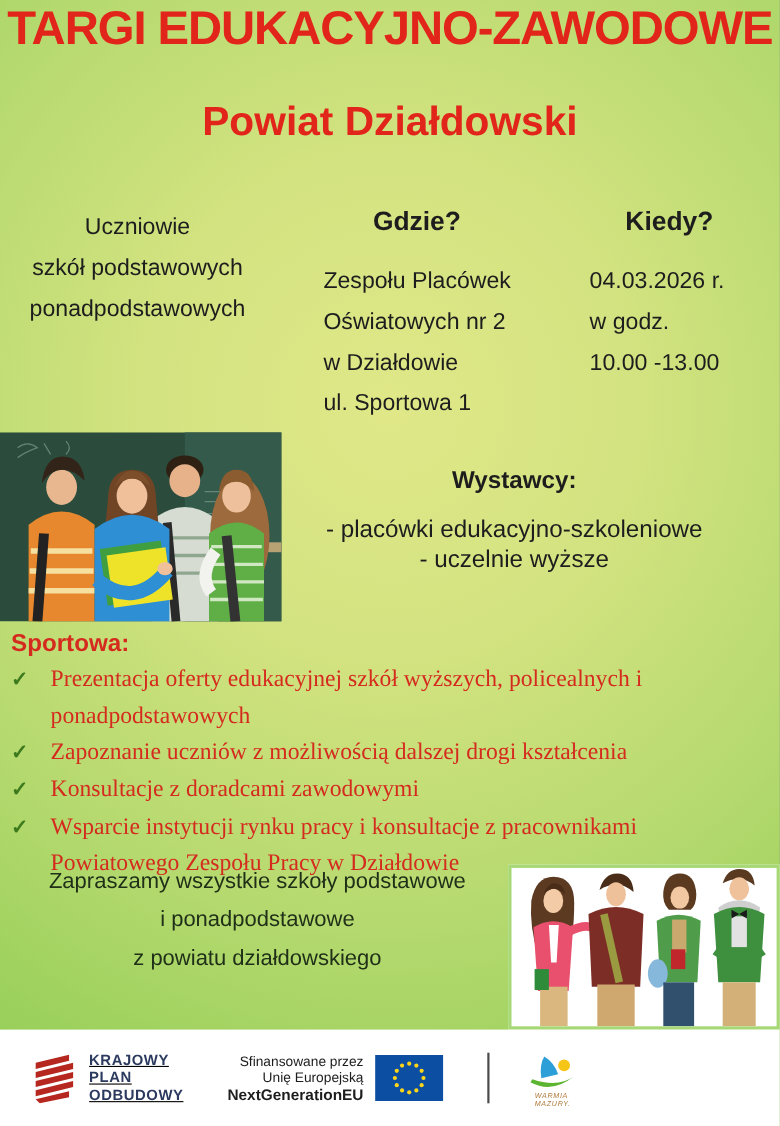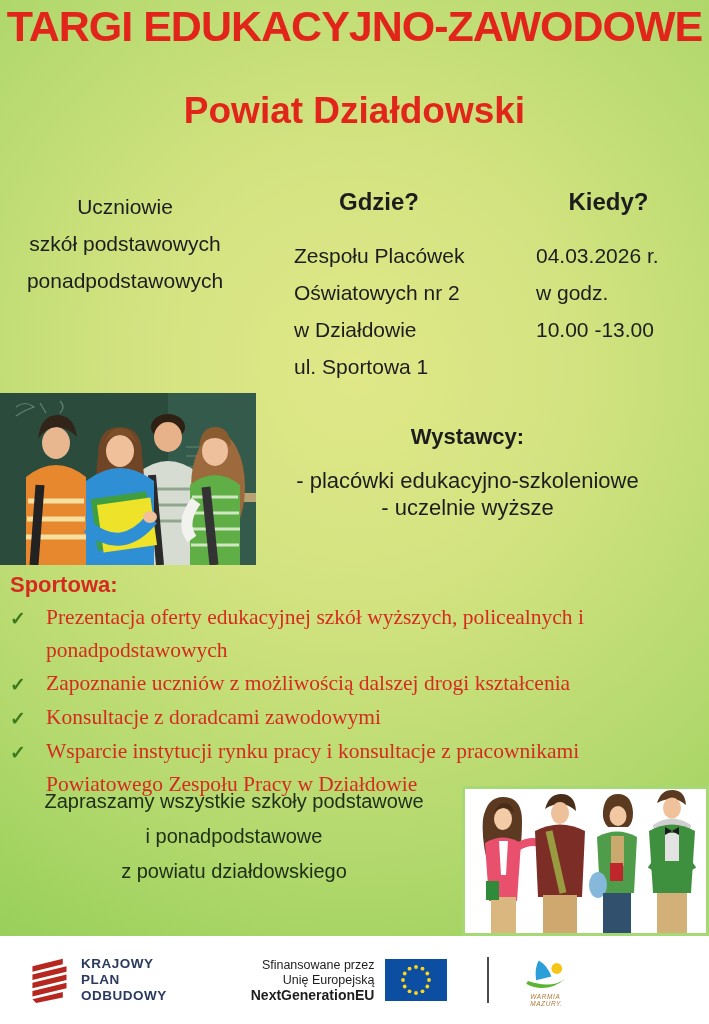--- a/index.html
+++ b/index.html
@@ -43,7 +43,7 @@
   .footer{position:absolute;left:0;bottom:0;width:709px;height:88px;background:#fff;
     display:flex;align-items:center;}
   .logo-group{display:flex;align-items:center;}
-  .kpo{margin-left:26px;gap:9px;}
+  .kpo{margin-left:26px;gap:9px;text-decoration:underline;}
   .kpo-text{color:#2b3a5e;font-weight:bold;font-size:13.5px;line-height:16px;letter-spacing:.5px;}
   .pl{margin-left:12px;gap:11px;}
   .pl-flag{width:66px;height:40px;border:1px solid #c6c6c6;box-sizing:border-box;}

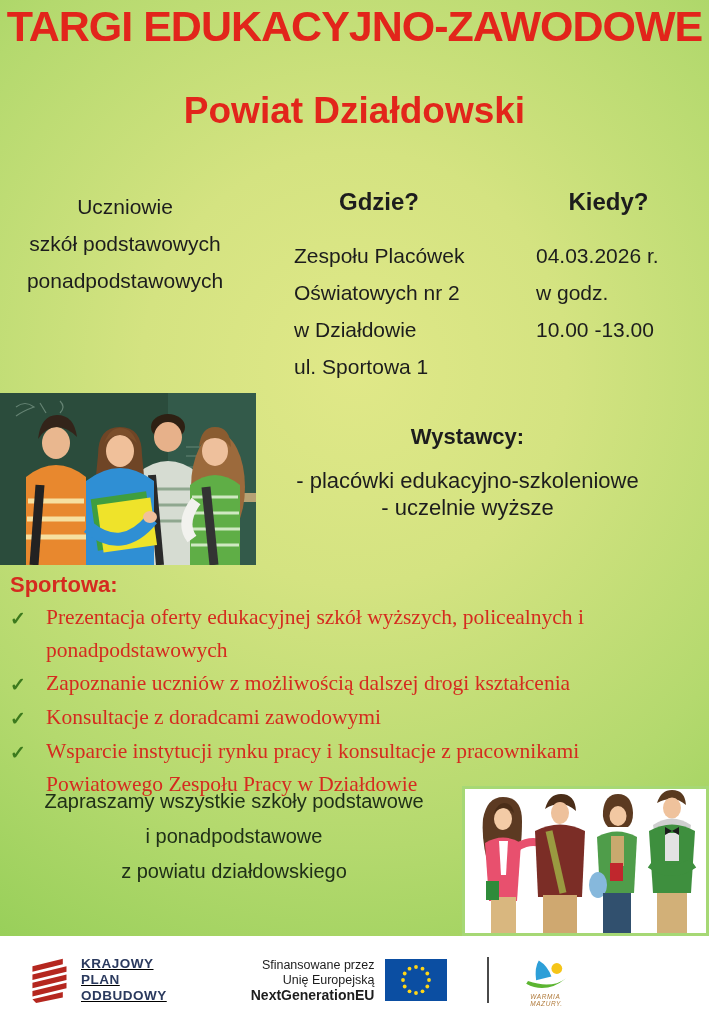--- a/index.html
+++ b/index.html
@@ -52,7 +52,7 @@
   .pl-text{font-size:14.5px;font-weight:bold;color:#3a3a3a;line-height:18px;}
   .eu{margin-left:40px;gap:11px;}
   .eu-text{text-align:right;font-size:12.5px;color:#1d1d1d;line-height:15px;}
-  .eu-text .bold{font-weight:bold;font-size:14px;margin-left:44px;}
+  .eu-text .bold{font-weight:bold;font-size:14px;}
   .divider{width:2px;height:46px;background:#4a4a4a;margin-left:40px;}
   .wm{margin-left:30px;display:flex;flex-direction:column;align-items:center;}
   .wm-text{font-size:6.5px;color:#b07a3a;font-style:italic;line-height:7.5px;letter-spacing:.6px;}

